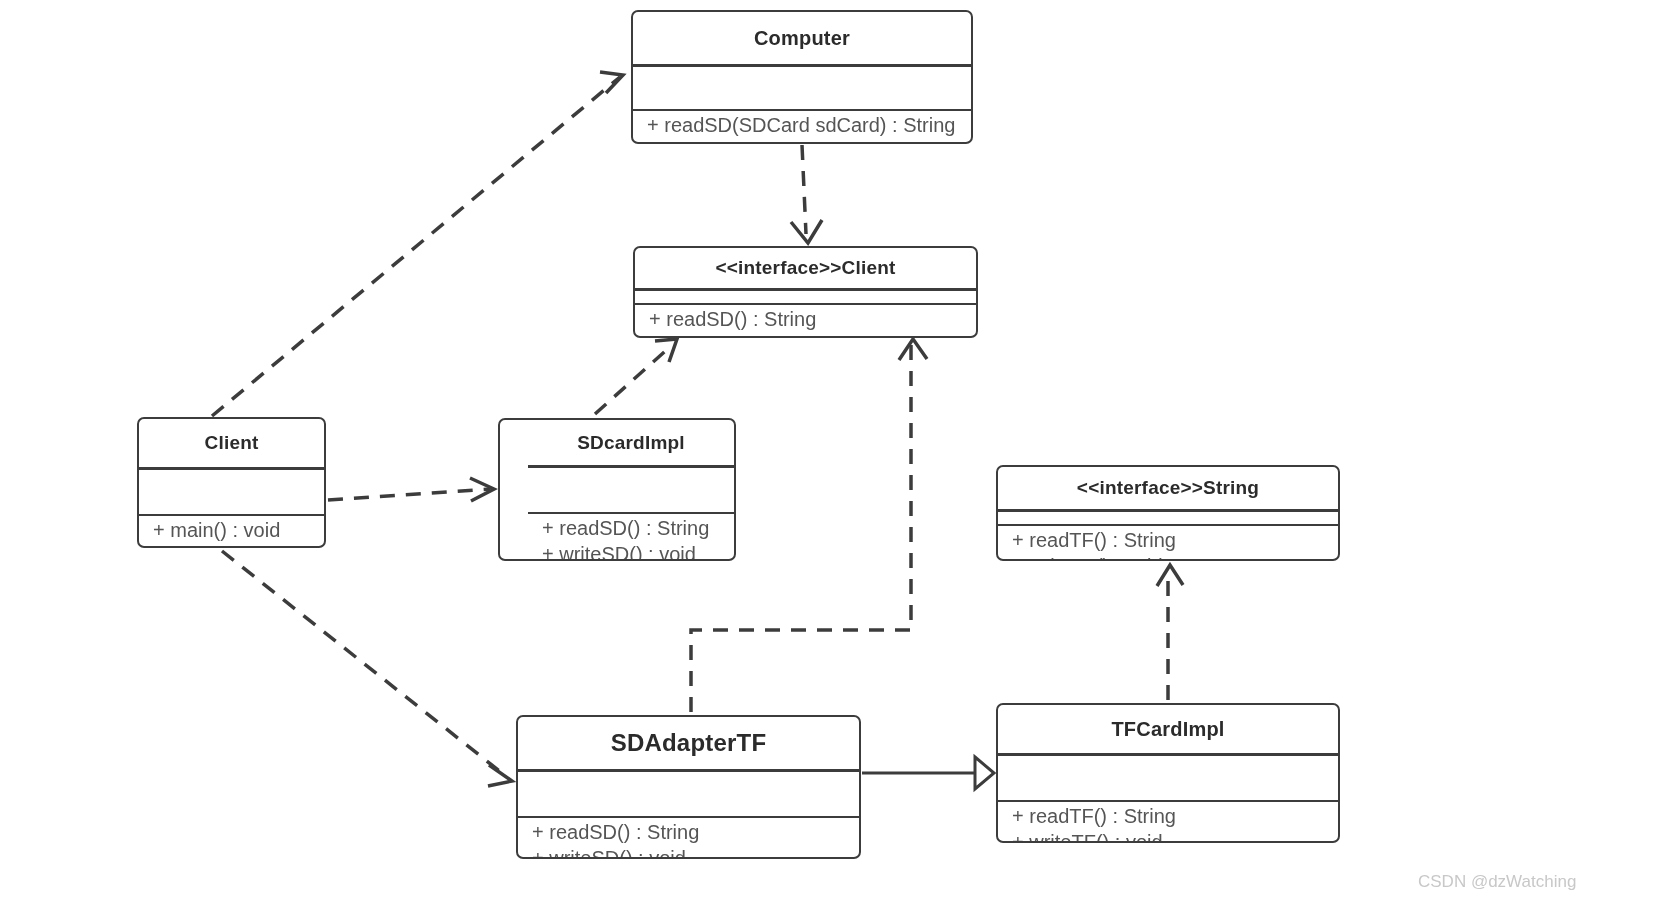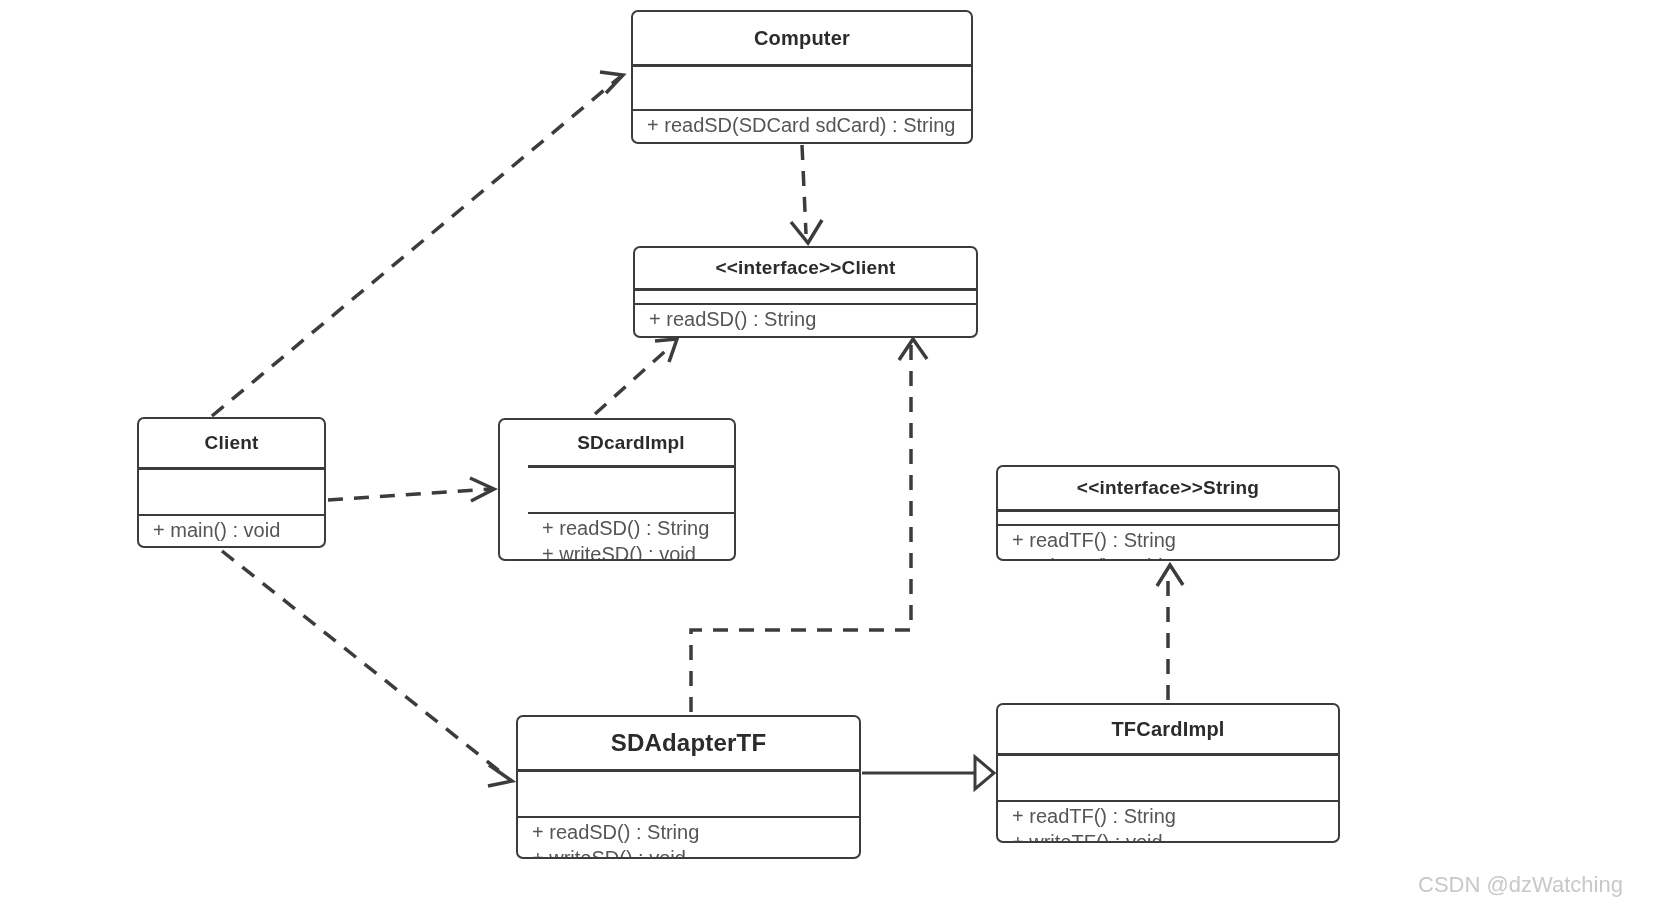--- a/index.html
+++ b/index.html
@@ -67,7 +67,7 @@
   .watermark {
     position: absolute;
     color: #c8c8c8;
-    font-size: 22px;
+    font-size: 17px;
     white-space: nowrap;
   }
 </style>

